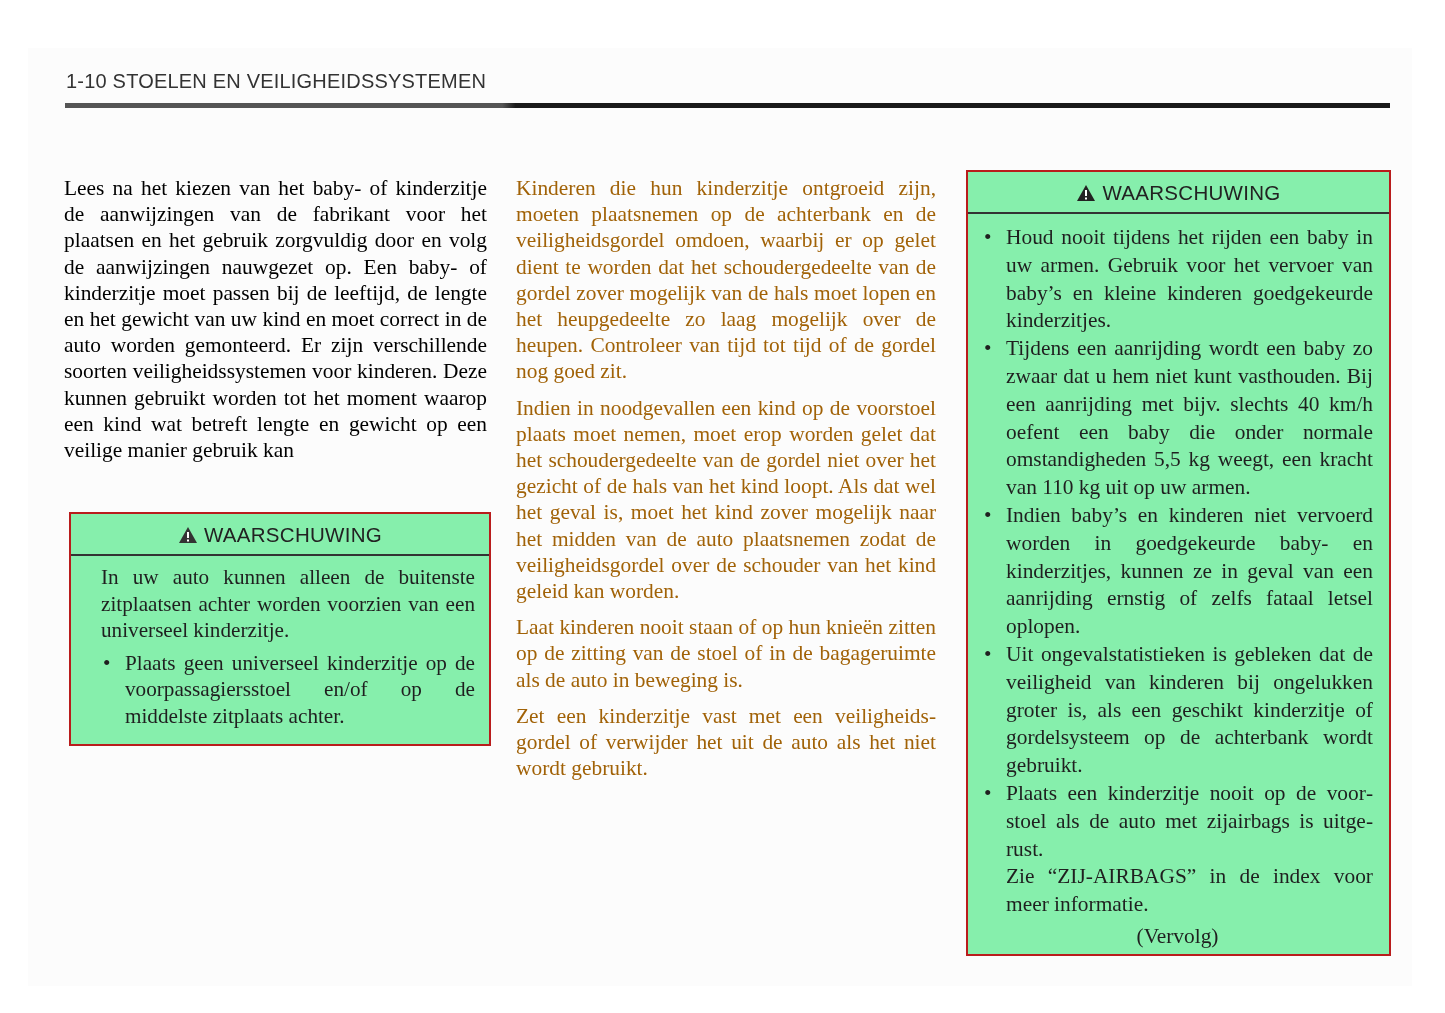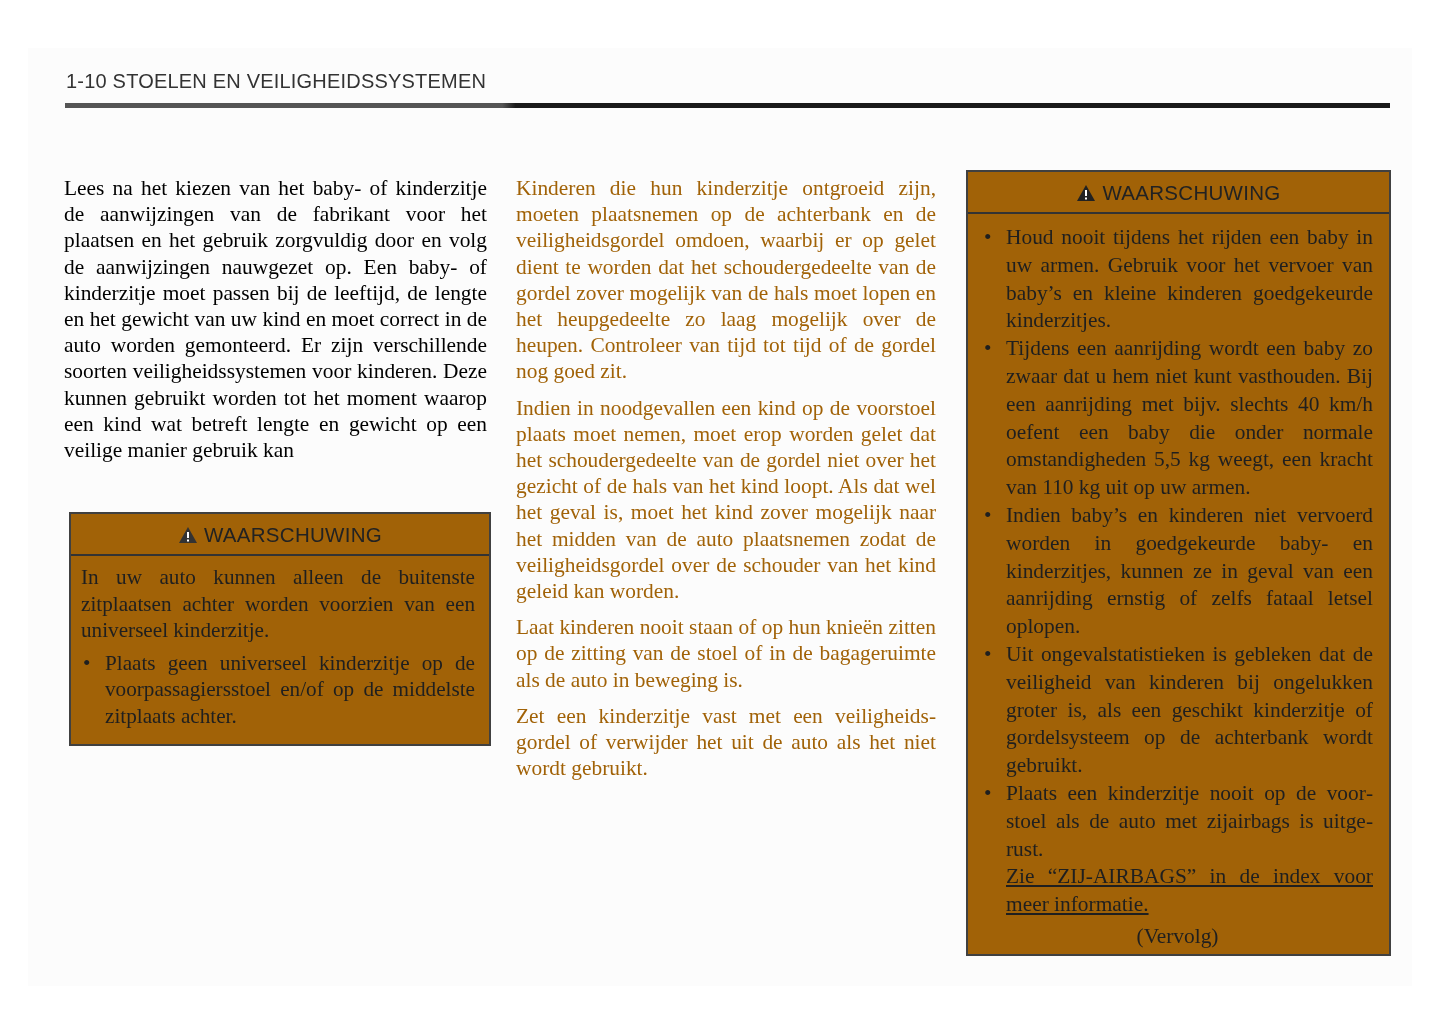--- a/index.html
+++ b/index.html
@@ -56,8 +56,8 @@
 
     .warn-box {
       position: absolute;
-      border: 2px solid #404040;
-      background: #a16207;
+      border: 2px solid #b91c1c;
+      background: #86efac;
     }
     .warn-head {
       border-bottom: 2px solid #333;

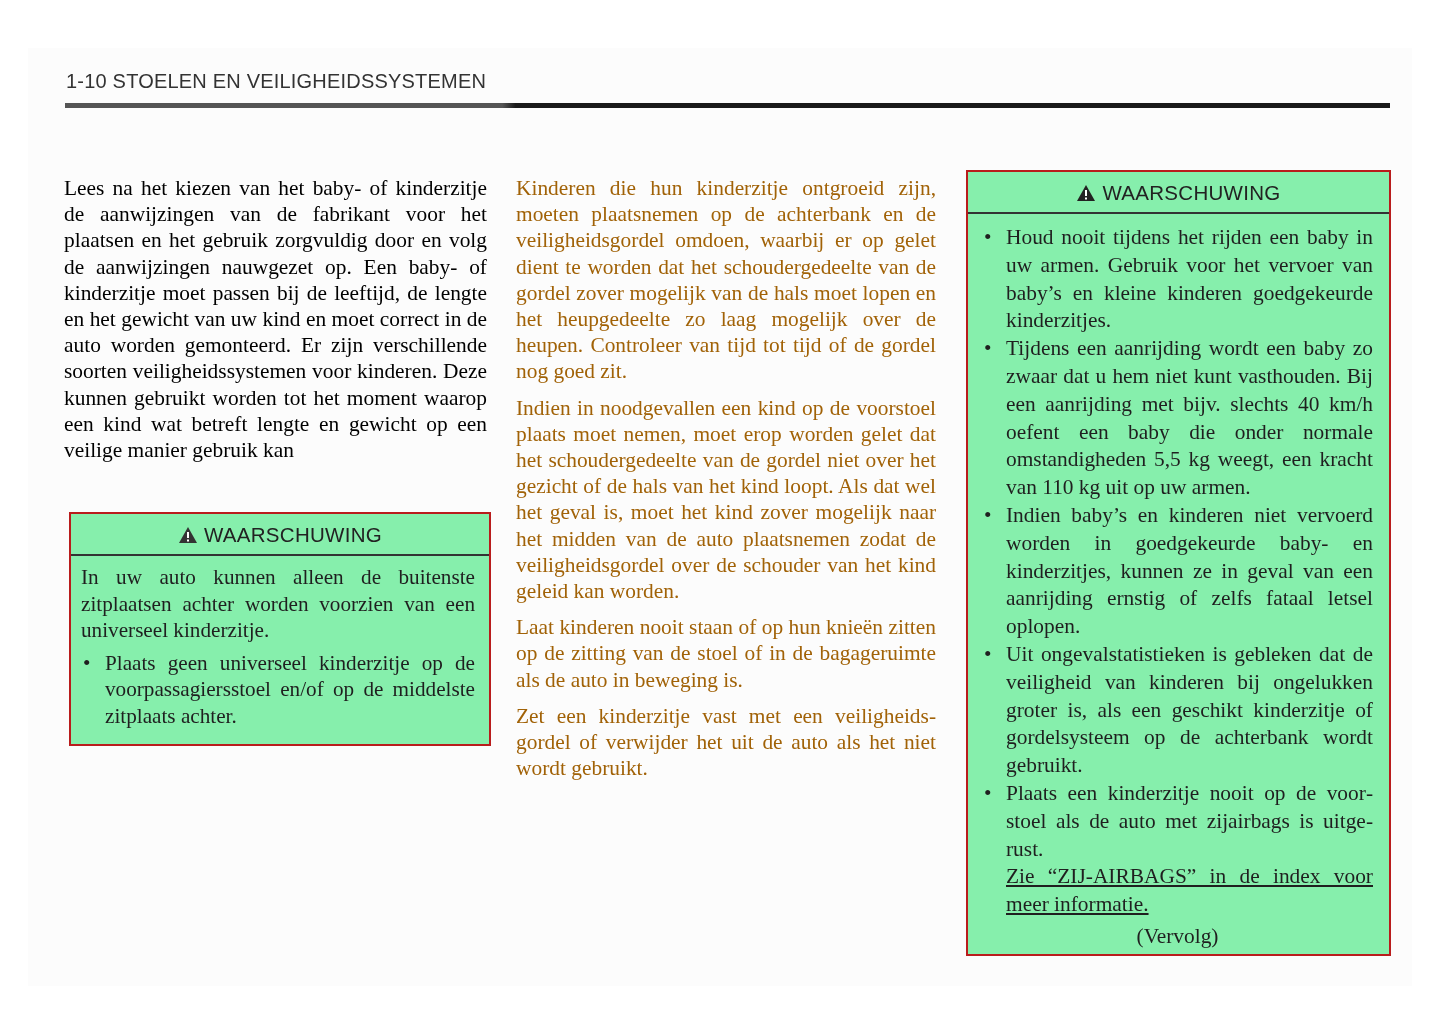--- a/index.html
+++ b/index.html
@@ -78,7 +78,7 @@
       margin-right: 6px;
     }
     .warn-body {
-      padding: 8px 14px 8px 10px;
+      padding: 8px 14px 8px 30px;
       font-size: 21.4px;
       line-height: 26.6px;
       text-align: justify;

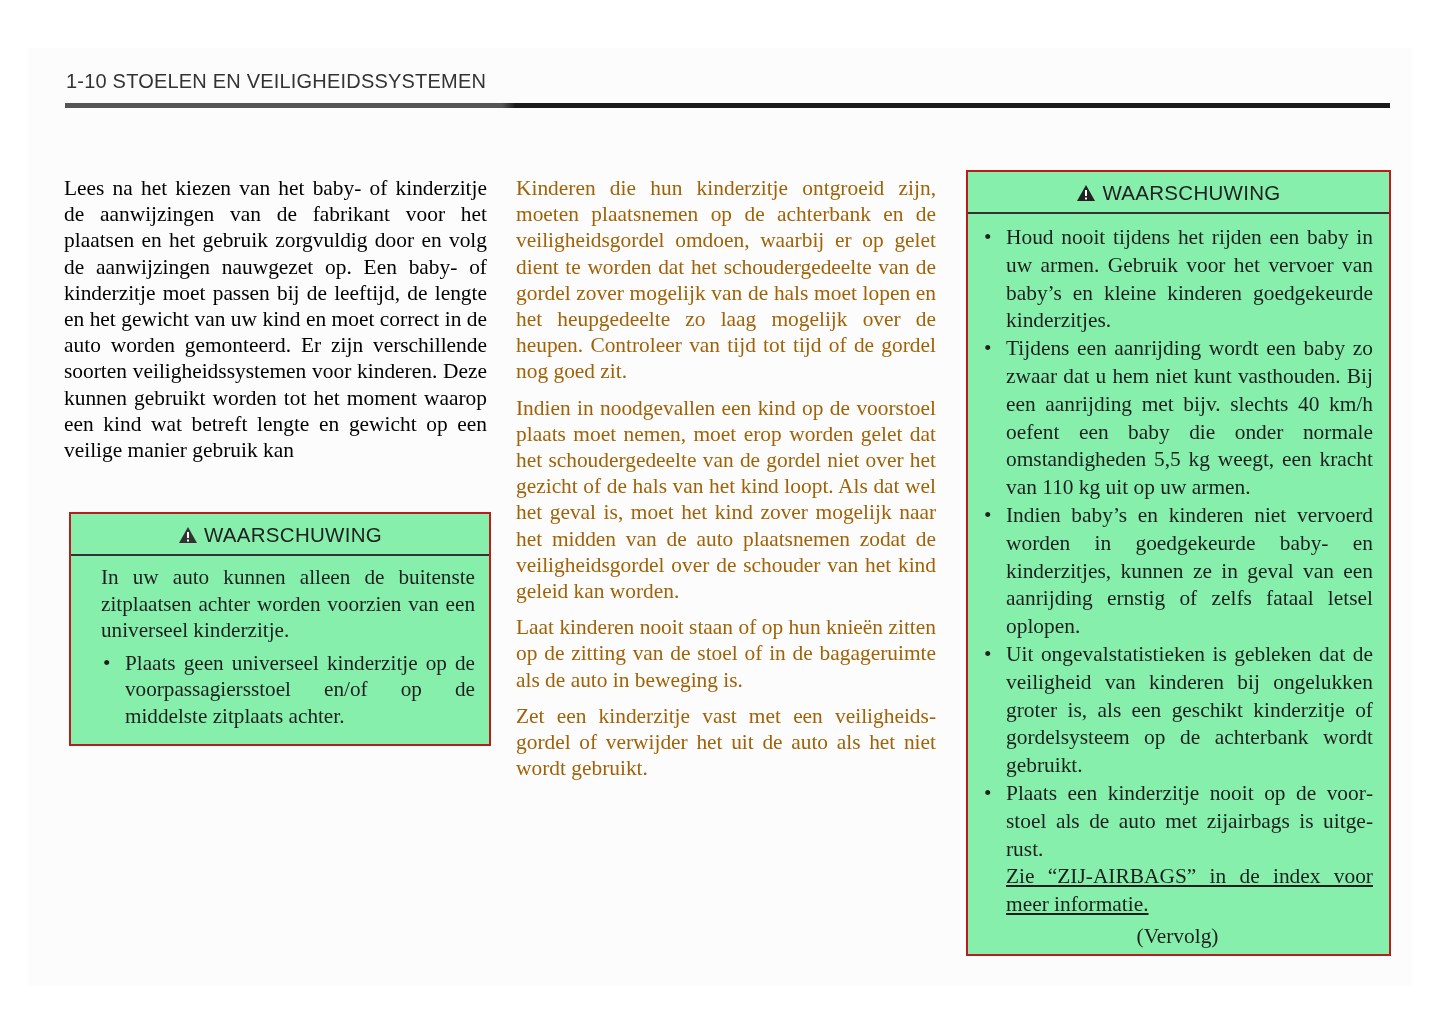--- a/index.html
+++ b/index.html
@@ -105,7 +105,7 @@
     .warn-right { left: 966px; top: 170px; width: 421px; height: 782px; }
     .warn-right .warn-body { padding: 10px 16px 6px 14px; line-height: 27.8px; }
     .warn-right li { margin-bottom: 0; }
-    .note-line { display: block; text-decoration: underline; }
+    .note-line { display: block; }
     .vervolg {
       text-align: center;
       margin-top: 4px;

